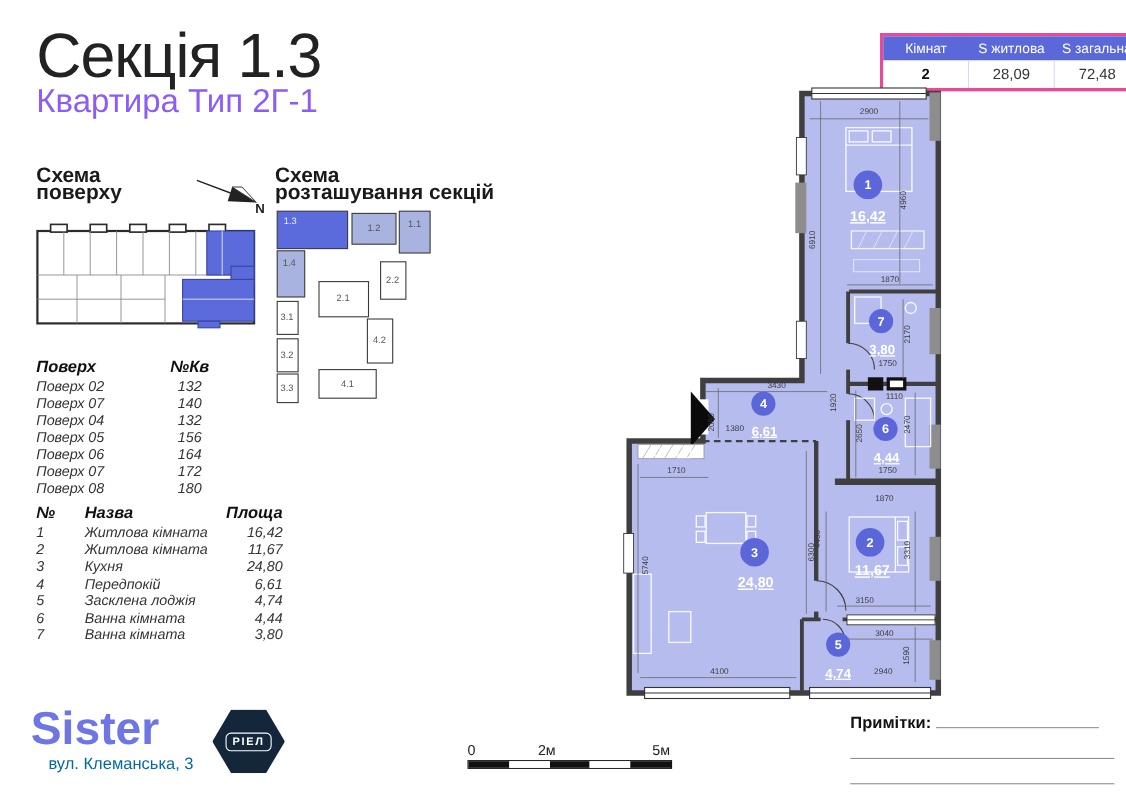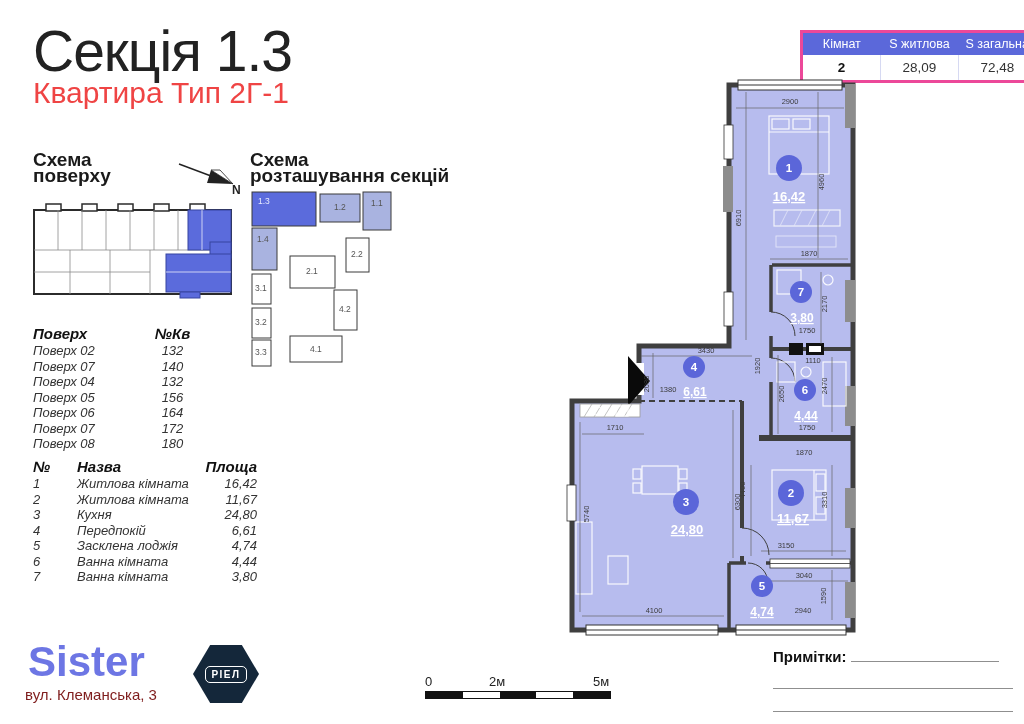--- a/index.html
+++ b/index.html
@@ -7,7 +7,7 @@
         font-family:"Liberation Sans",sans-serif;color:#1e1e1e;overflow:hidden;}
   .abs{position:absolute;}
   .title{left:33px;top:18px;font-size:57px;font-weight:400;letter-spacing:-1px;color:#222;}
-  .subtitle{left:33px;top:76px;font-size:30px;font-weight:500;color:#ef4444;}
+  .subtitle{left:33px;top:76px;font-size:30px;font-weight:500;color:#8b5cf6;}
   .schemeTitle{font-size:19px;font-weight:800;line-height:16px;color:#1a1a1a;}
   
   .sumTable{left:800px;top:30px;width:233px;border:3px solid #ec4899;font-size:12.5px;}

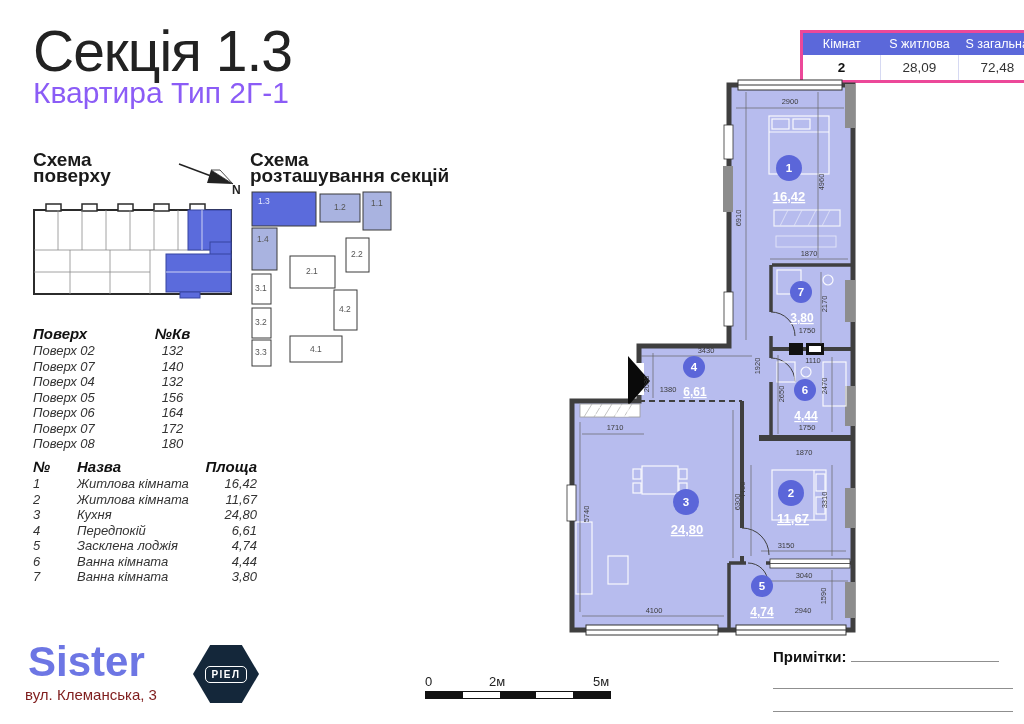--- a/index.html
+++ b/index.html
@@ -25,7 +25,7 @@
   .rcol1{width:44px;} .rcol2{width:120px;} .rcol3{width:60px;text-align:right;}
   
   .logo{left:28px;top:638px;font-size:42px;font-weight:800;color:#6d76e4;letter-spacing:0px;}
-  .addr{left:25px;top:686px;font-size:15px;color:#7f1d1d;}
+  .addr{left:44px;top:686px;font-size:15px;color:#0369a1;}
   .badge{left:193px;top:645px;width:66px;height:58px;background:#14273a;
          clip-path:polygon(26% 0,74% 0,100% 50%,74% 100%,26% 100%,0 50%);
          display:flex;align-items:center;justify-content:center;}

